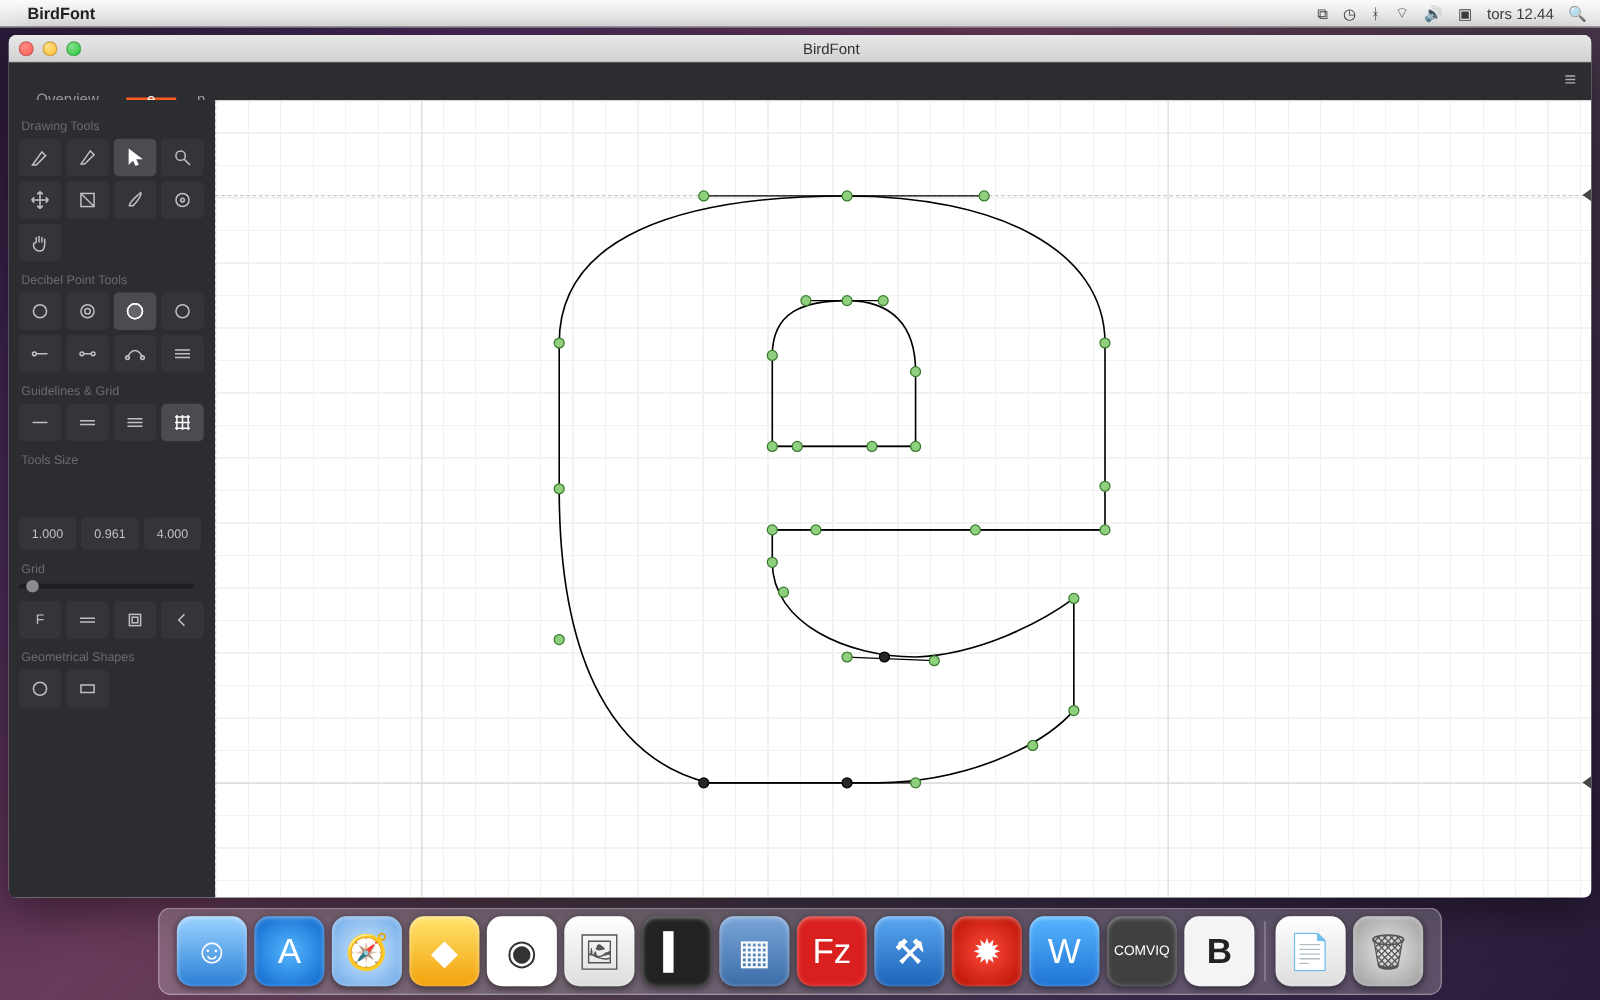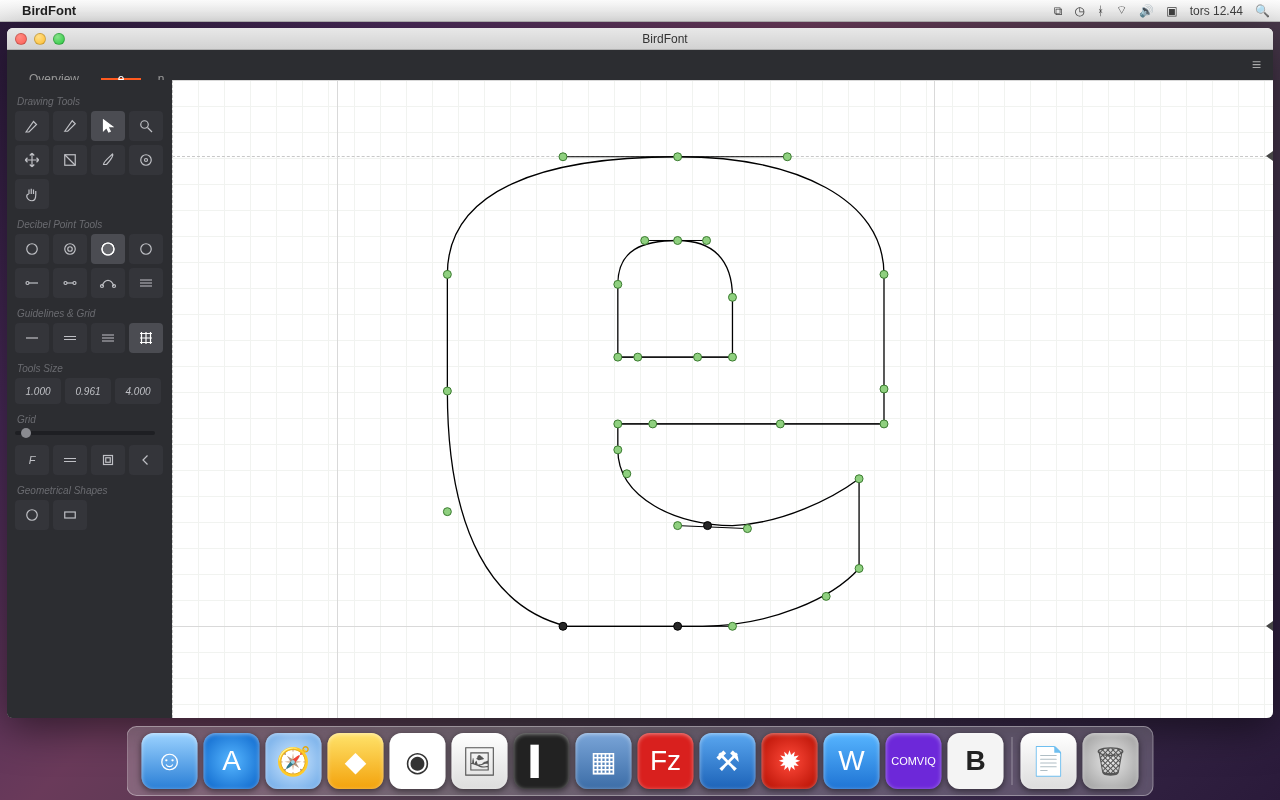--- a/index.html
+++ b/index.html
@@ -71,7 +71,6 @@
   padding: 6px 8px 20px;
   font-size: 10px;
   overflow: hidden;
-  font-style: italic;
 }
 .sec-label { color: #6a6b70; font-size: 10px; margin: 10px 0 4px 2px; }
 .toolgrid { display: flex; flex-wrap: wrap; gap: 4px; }

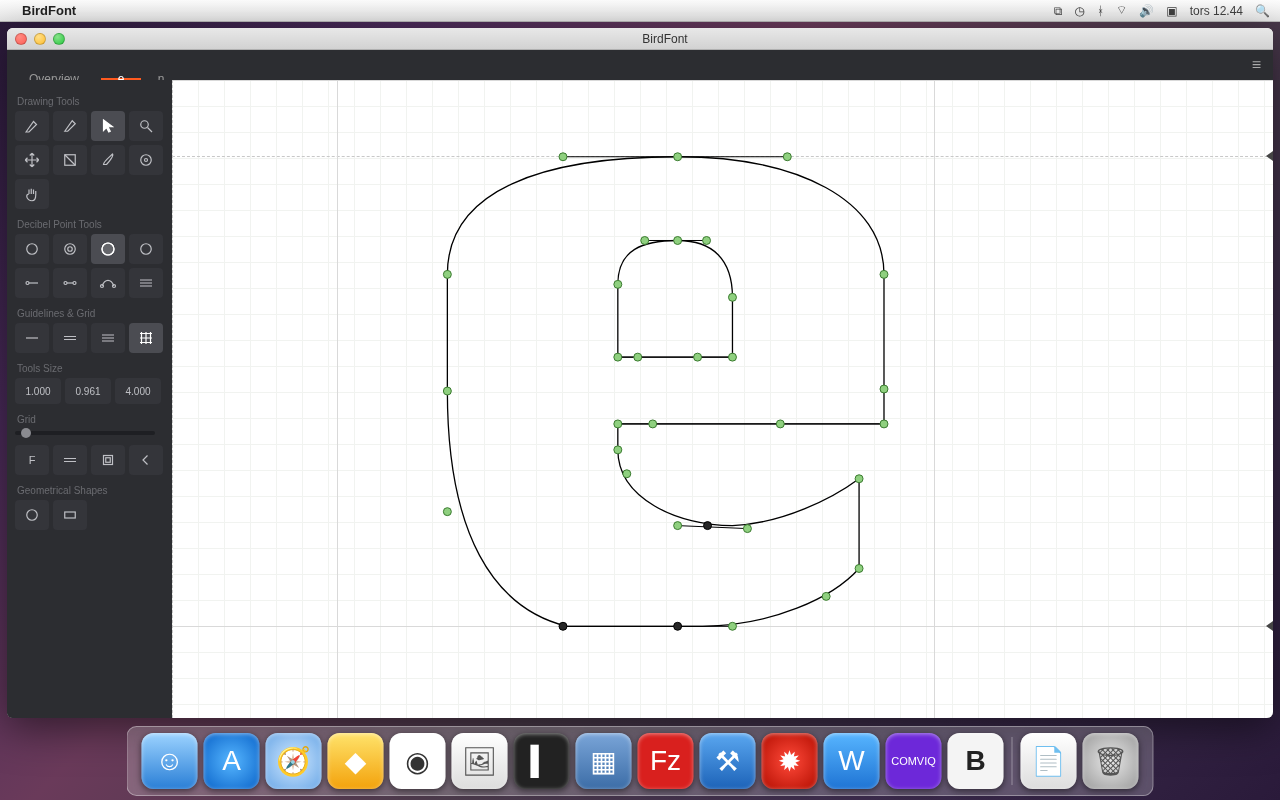--- a/index.html
+++ b/index.html
@@ -86,7 +86,7 @@
 .tool.small-label { font-size: 11px; }
 .tool svg { width: 18px; height: 18px; stroke: currentColor; fill:none; stroke-width:1.6; }
 .sizegrid { display:flex; gap:4px; }
-.sizebtn { width: 46px; height:26px; background:#34353a; border-radius:4px; display:flex; align-items:center; justify-content:center; font-size:10px; color:#bfc0c5; cursor:pointer; }
+.sizebtn { width: 46px; height:26px; background:#34353a; border-radius:4px; display:flex; align-items:center; justify-content:center; font-size:10px; color:#bfc0c5; cursor:pointer;margin-top:36px; }
 .slider { width: 140px; height: 4px; background:#1e1f23; border-radius:2px; margin-top:6px; position:relative; }
 .slider::after { content:""; position:absolute; left:6px; top:-3px; width:10px; height:10px; background:#8a8b90; border-radius:50%; }
 .canvas {

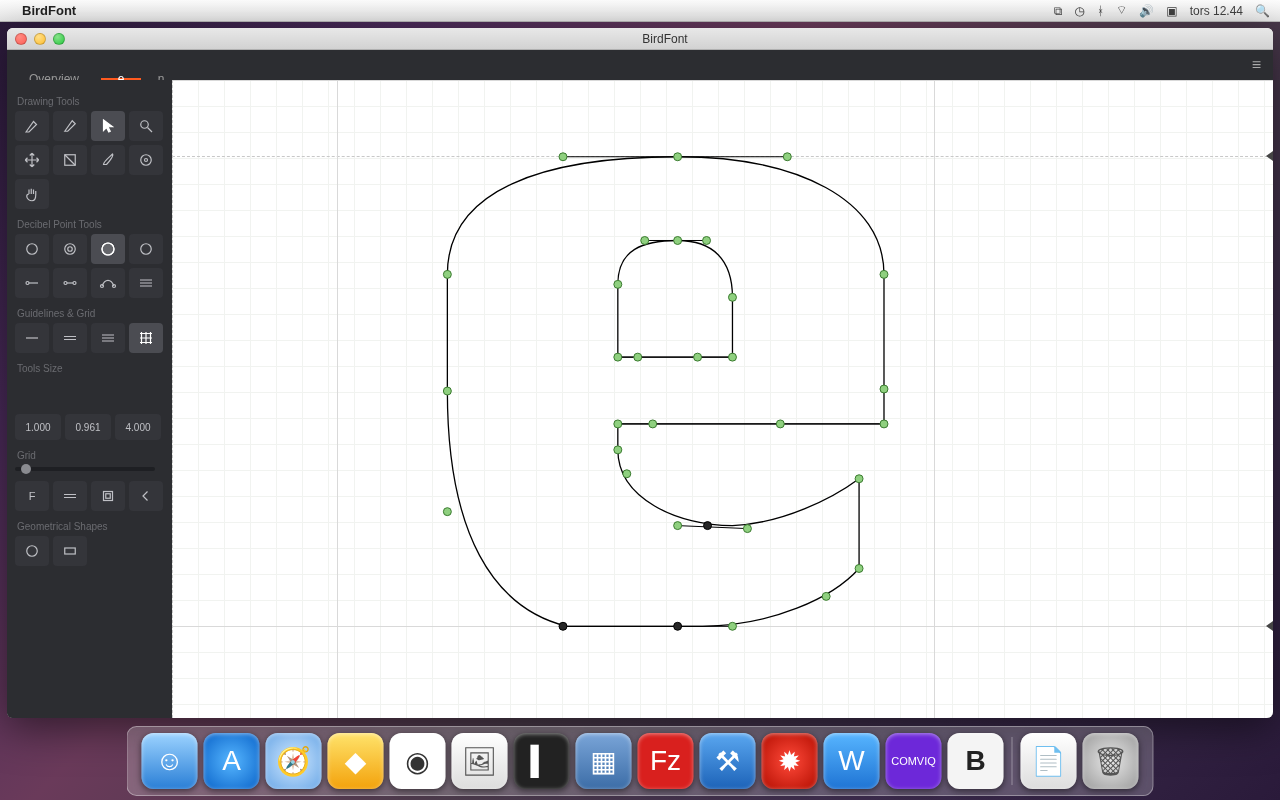--- a/index.html
+++ b/index.html
@@ -435,7 +435,7 @@
   <div class="dockicon" style="background:linear-gradient(#5aa7f0,#1d63b8)">⚒</div>
   <div class="dockicon" style="background:radial-gradient(circle,#ff4a3a,#b30d00)">✹</div>
   <div class="dockicon" style="background:linear-gradient(#57b5ff,#1f74d4)">W</div>
-  <div class="dockicon" style="background:#6d28d9;font-size:11px">COMVIQ</div>
+  <div class="dockicon" style="background:#404040;font-size:11px">COMVIQ</div>
   <div class="dockicon" style="background:#f4f4f4;color:#222;font-weight:700">B</div>
   <div class="sep"></div>
   <div class="dockicon" style="background:linear-gradient(#fff,#ddd);color:#777">📄</div>

